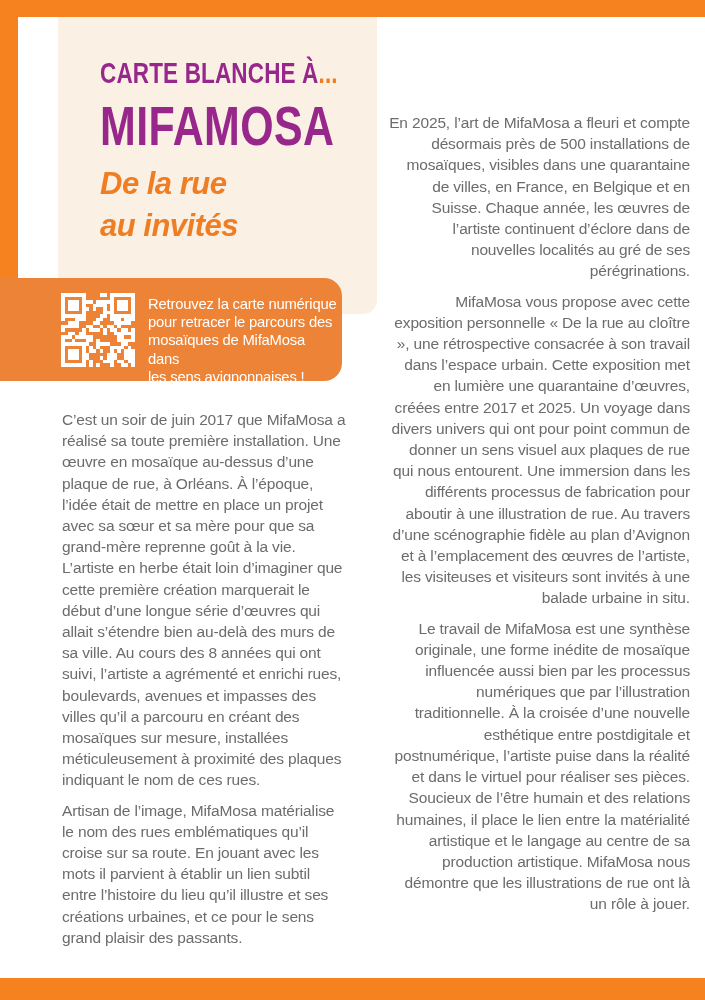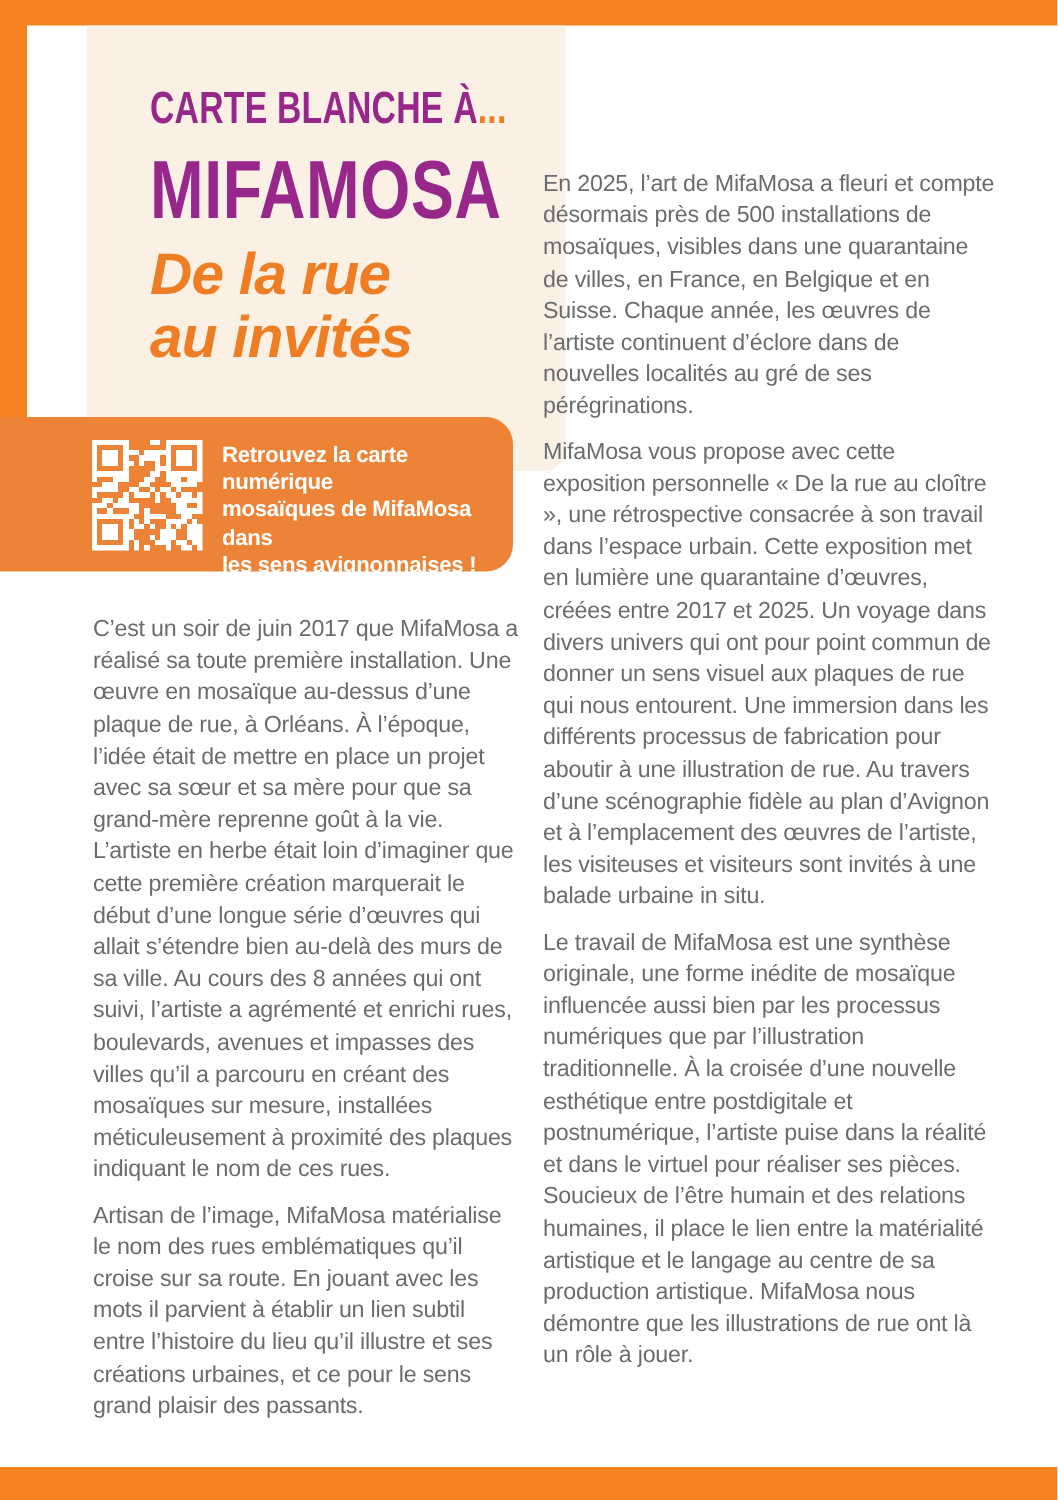--- a/index.html
+++ b/index.html
@@ -59,7 +59,7 @@
   .col{position:absolute;color:var(--body-gray);font-size:15.5px;line-height:21.2px;letter-spacing:-0.15px;}
   .col p{margin:0 0 9px 0;}
   .col-left{left:62px;top:409px;width:285px;}
-  .col-right{left:362px;top:112px;width:301px;}
+  .col-right{left:389px;top:112px;width:301px;text-align:right;}
 </style>
 </head>
 <body>

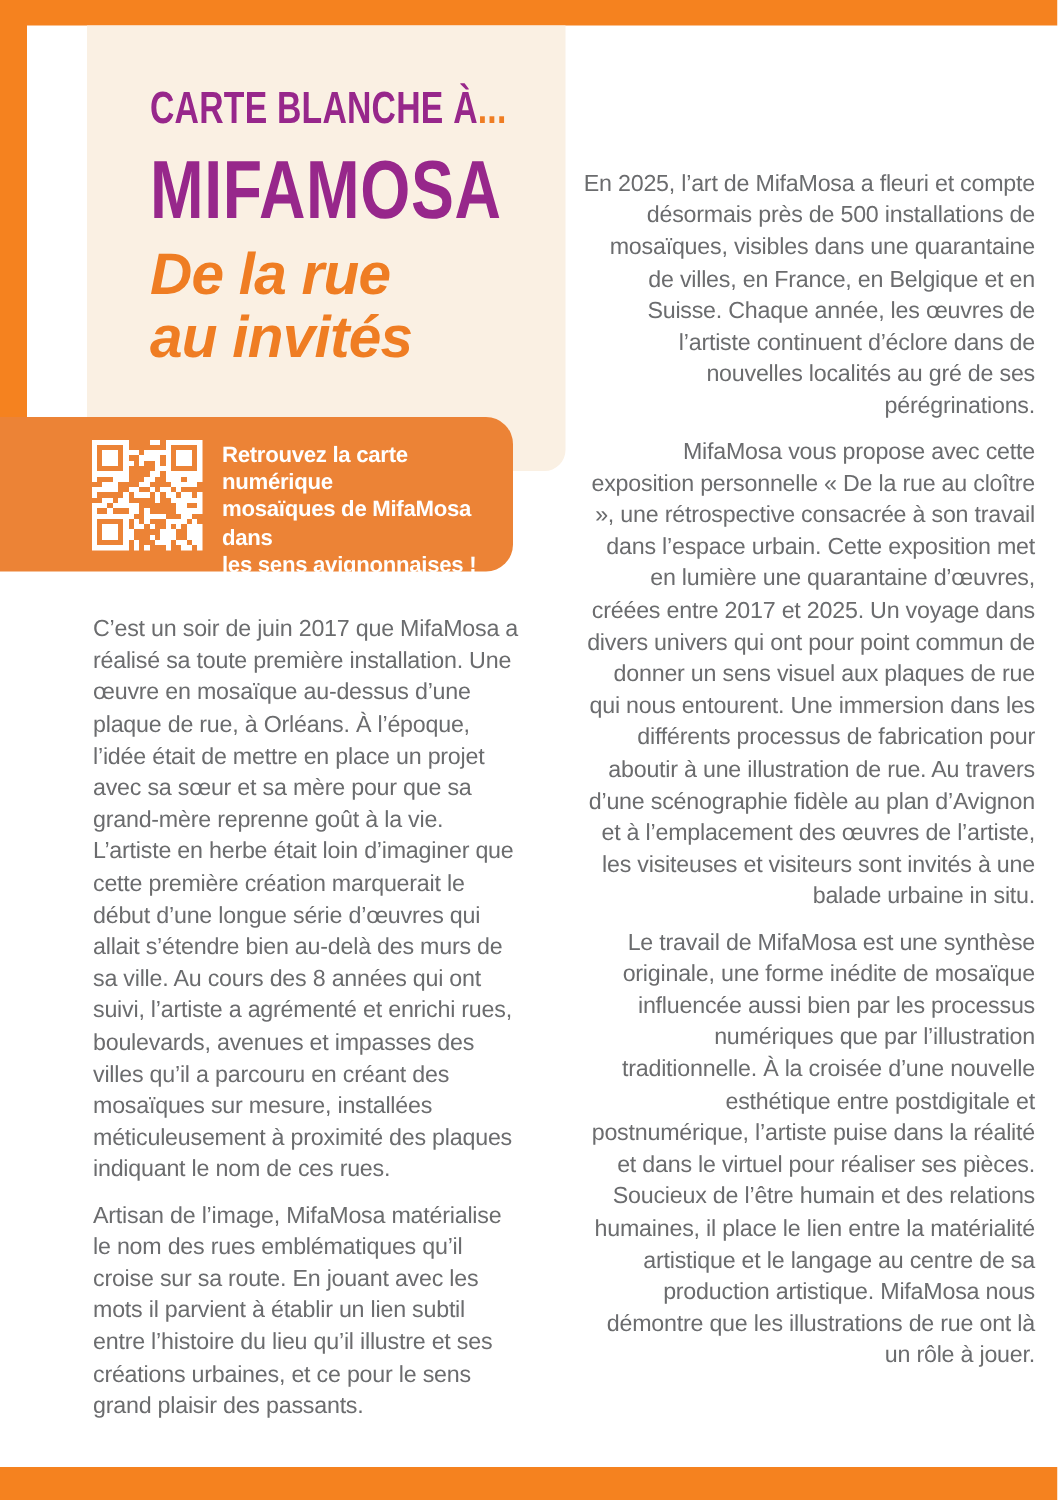--- a/index.html
+++ b/index.html
@@ -42,7 +42,7 @@
   }
   .subtitle{
     margin-top:9px;color:var(--sub-orange);font-weight:700;font-style:italic;
-    font-size:39px;line-height:42px;letter-spacing:-0.5px;
+    font-size:31px;line-height:42px;letter-spacing:-0.5px;
   }
 
   .qr-banner{

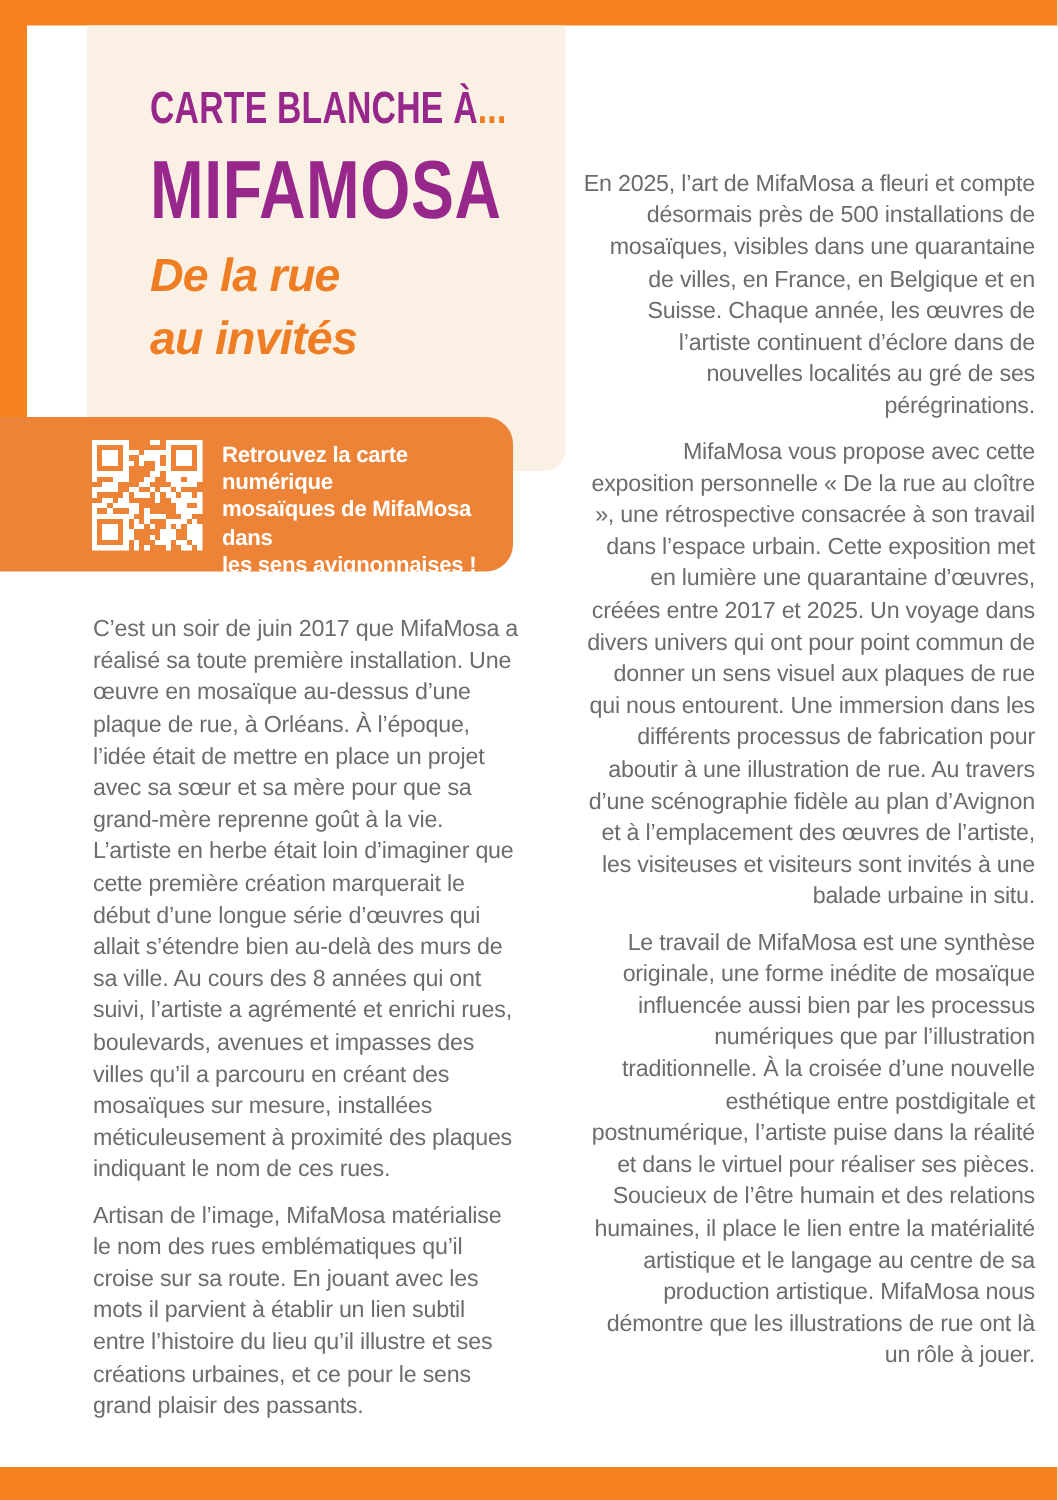--- a/index.html
+++ b/index.html
@@ -52,7 +52,7 @@
   .qr-code{position:absolute;left:61px;top:15px;width:74px;height:74px;display:block;}
   .qr-text{
     position:absolute;left:148px;top:17px;width:190px;
-    color:#fff;font-weight:700;font-size:14.8px;line-height:18.2px;
+    color:#fff;font-weight:400;font-size:14.8px;line-height:18.2px;
     letter-spacing:-0.2px;
   }
 

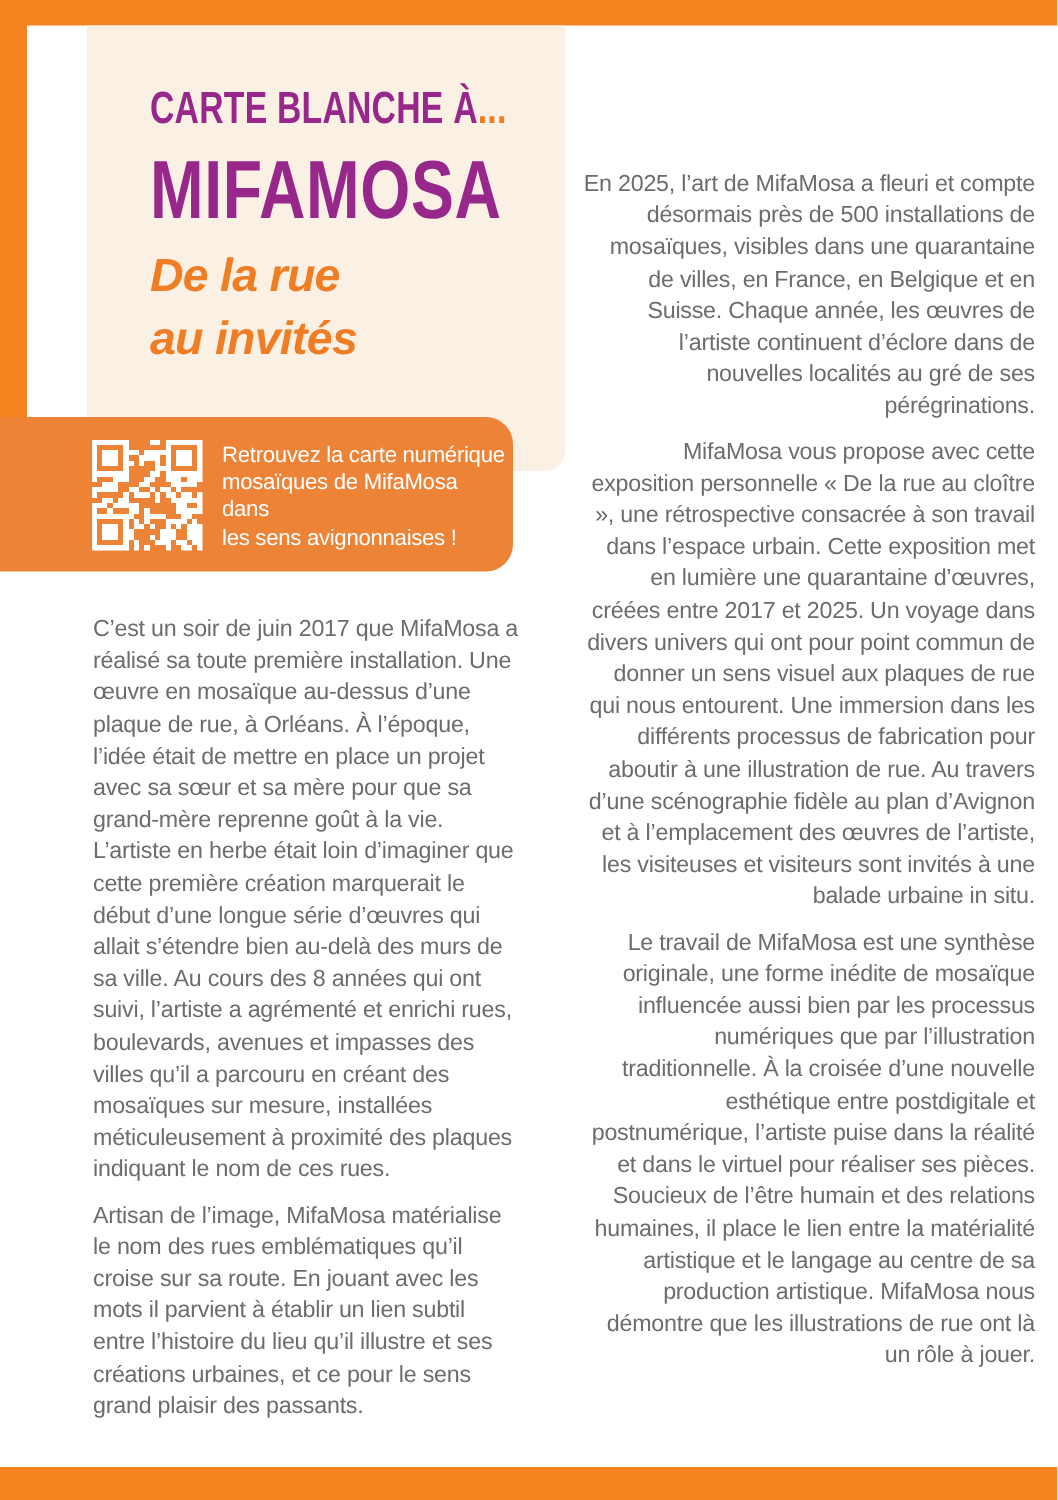--- a/index.html
+++ b/index.html
@@ -328,6 +328,7 @@
       </svg>
     <div class="qr-text">
       <div>Retrouvez la carte numérique</div>
+      <div>pour retracer le parcours des</div>
       <div>mosaïques de MifaMosa dans</div>
       <div>les sens avignonnaises !</div>
     </div>

